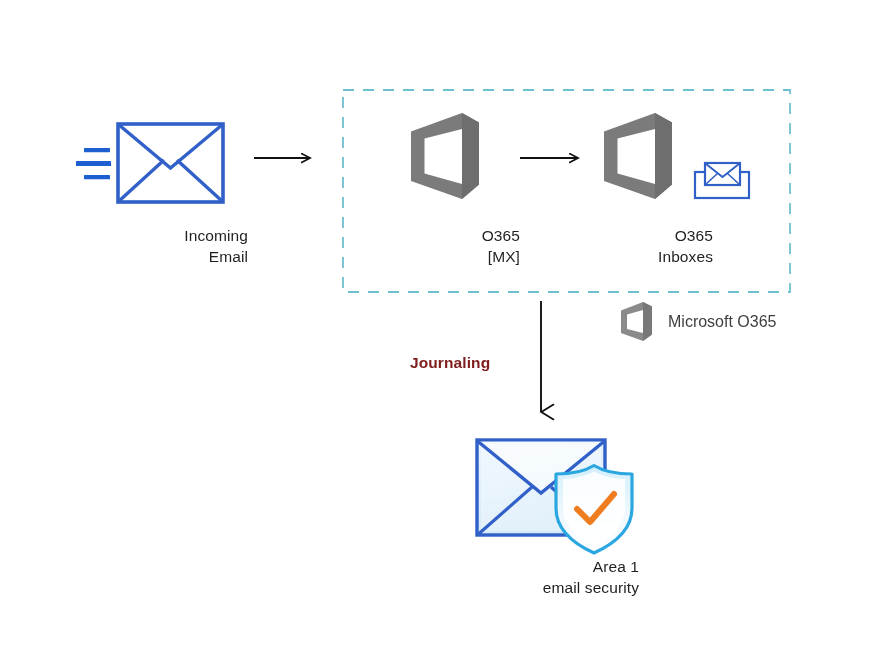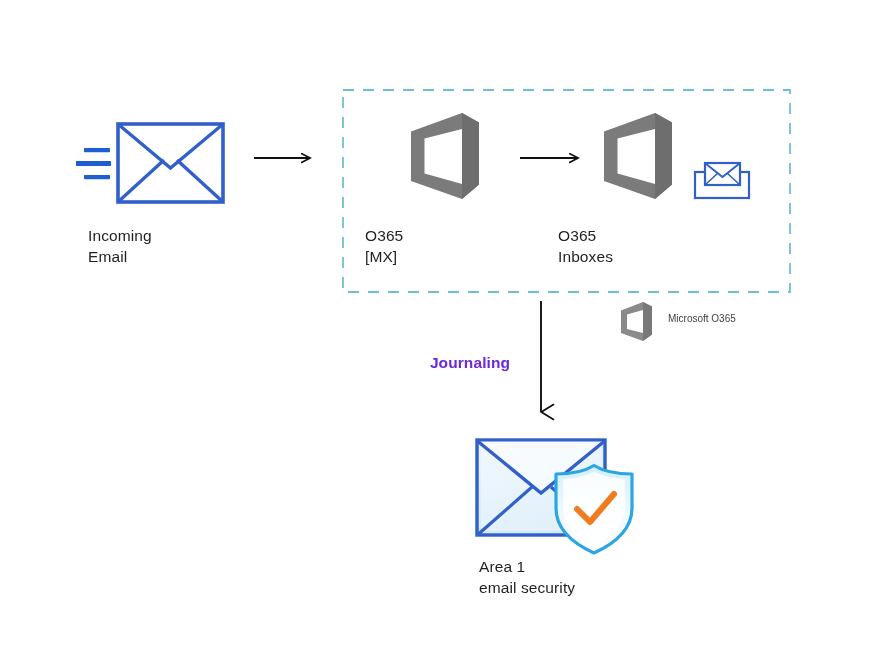--- a/index.html
+++ b/index.html
@@ -25,7 +25,7 @@
 
   .node-label {
     position: absolute;
-    text-align: left;
+    text-align: right;
     font-family: "Liberation Sans", sans-serif;
     font-size: 15.5px;
     line-height: 21px;

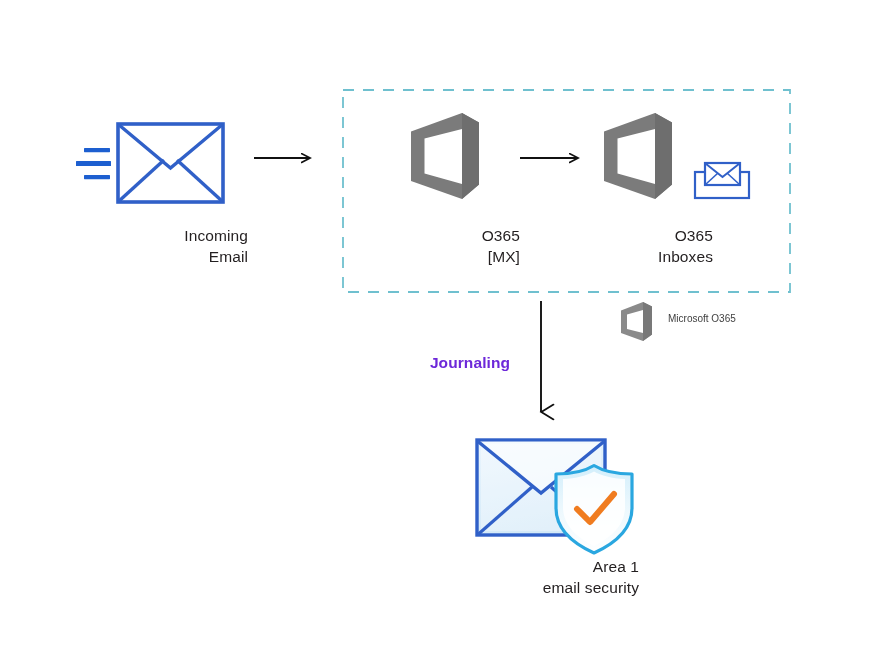--- a/index.html
+++ b/index.html
@@ -73,7 +73,7 @@
     left: 668px;
     top: 313px;
     font-family: "Liberation Sans", sans-serif;
-    font-size: 10px;
+    font-size: 16px;
     color: #3f3f3f;
     white-space: nowrap;
   }

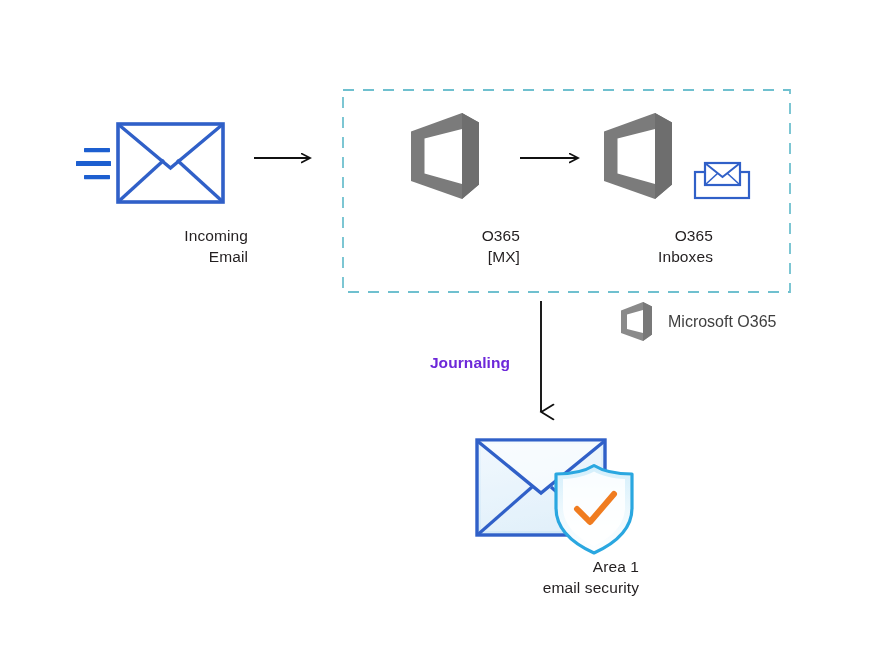--- a/index.html
+++ b/index.html
@@ -60,11 +60,11 @@
     left: 410px;
     top: 354px;
     width: 120px;
-    text-align: center;
+    text-align: left;
     font-family: "Liberation Sans", sans-serif;
     font-size: 15.5px;
     font-weight: bold;
-    color: #6d28d9;
+    color: #7f1d1d;
     letter-spacing: 0.1px;
   }
 

